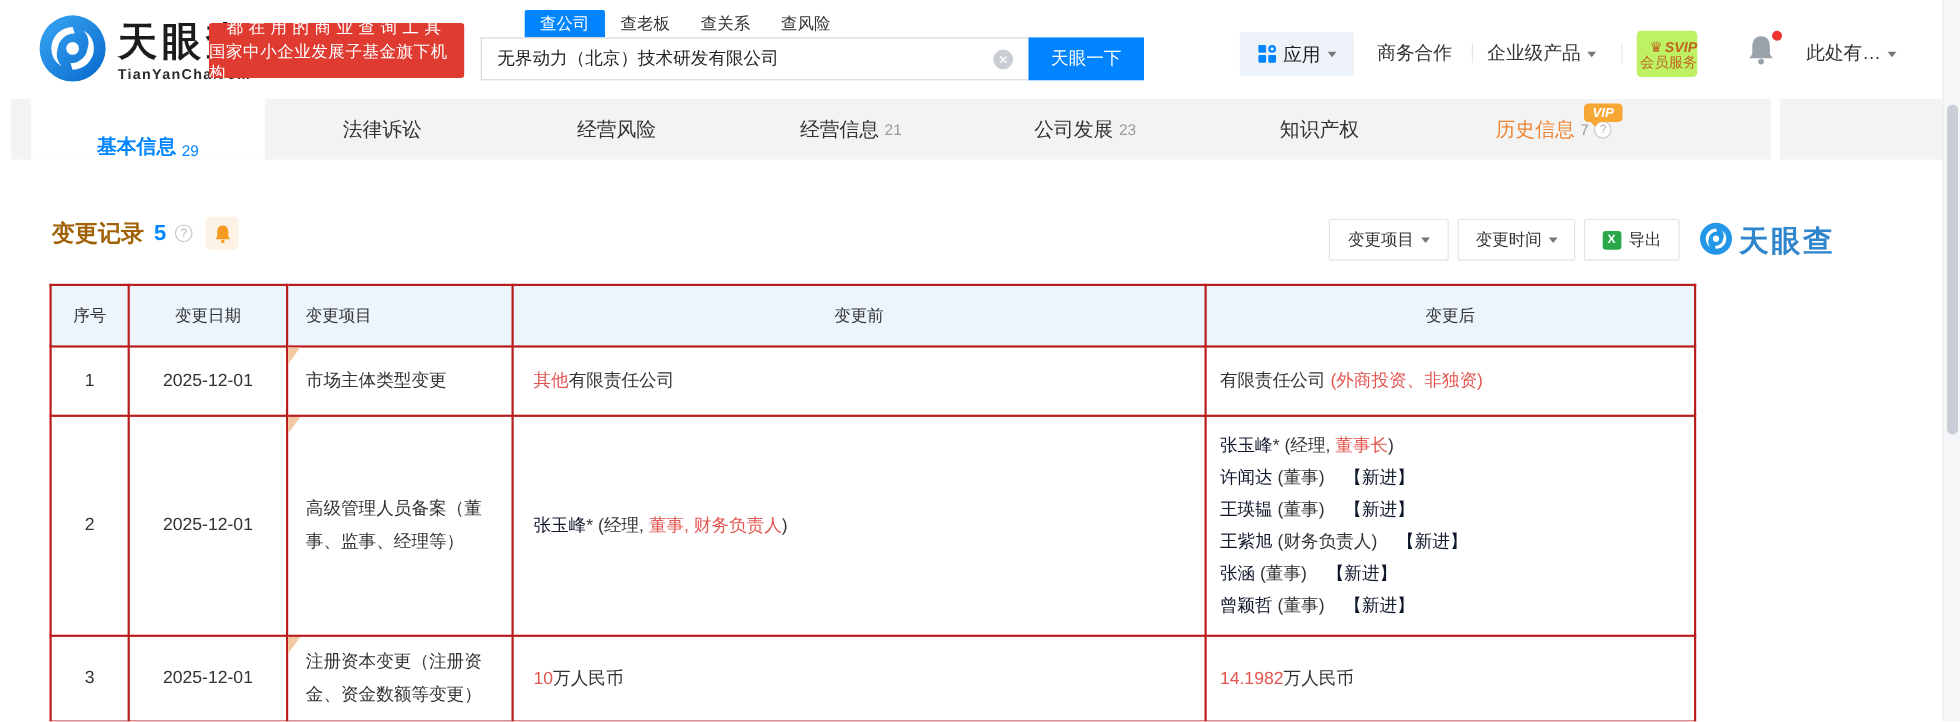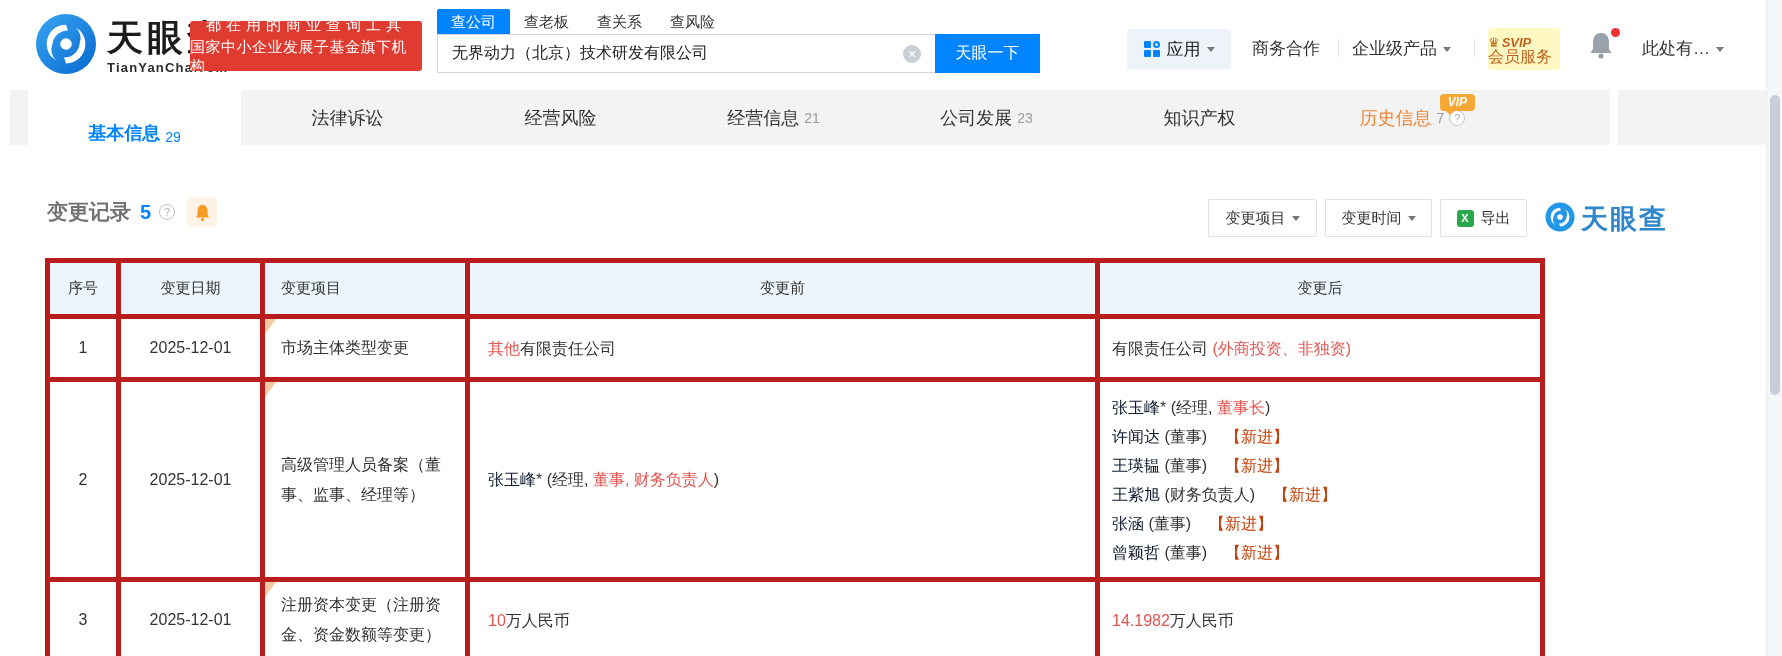--- a/index.html
+++ b/index.html
@@ -19,7 +19,7 @@
 
   .stabs { position:absolute; left:437px; top:9px; display:flex; height:25px; }
   .stab { font-size:15px; color:#333; line-height:25px; padding:0 14px; cursor:pointer; }
-  .stab.active { background:#0084ff; color:#fff; border-radius:2px 2px 0 0; }
+  .stab.active { background:#0084ff; color:#fff; border-radius:2px 2px 0 0;margin-left:40px; }
   .sbar { position:absolute; left:437px; top:34px; display:flex; }
   .sinput { width:498px; height:39px; border:1px solid #d6d6d6; border-right:none; padding:0 40px 0 14px;
             font-size:16px; color:#222; outline:none; font-family:inherit; }

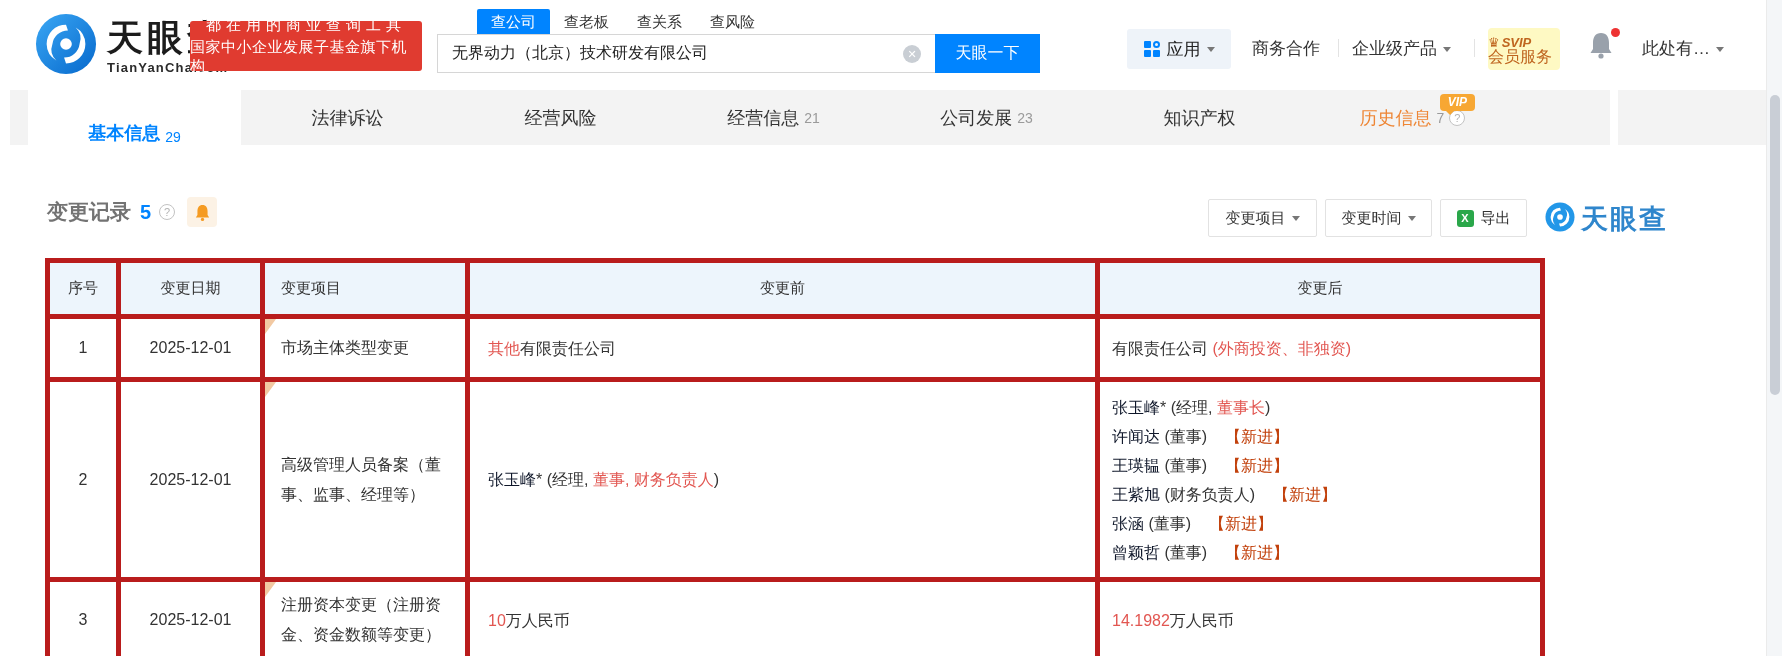--- a/index.html
+++ b/index.html
@@ -35,8 +35,8 @@
   .apps-label { font-size:17px; color:#222; }
   .hnav { position:absolute; top:37px; font-size:17px; color:#333; cursor:pointer; white-space:nowrap; }
   .hdiv { position:absolute; top:39px; width:1px; height:18px; background:#e3e3e3; }
-  .svip { position:absolute; left:1488px; top:28px; width:72px; height:42px; background:#fef9c3; border-radius:4px;
-          display:flex; flex-direction:column; align-items:flex-start; justify-content:center; cursor:pointer; }
+  .svip { position:absolute; left:1488px; top:28px; width:55px; height:42px; background:#bef264; border-radius:4px;
+          display:flex; flex-direction:column; align-items:flex-end; justify-content:center; cursor:pointer; }
   .svip-l1 { font-size:13px; font-weight:bold; font-style:italic; color:#bf651f; line-height:15px; }
   .svip-l2 { font-size:16px; color:#bf651f; line-height:14px; }
   .crown { font-style:normal; margin-right:2px; }

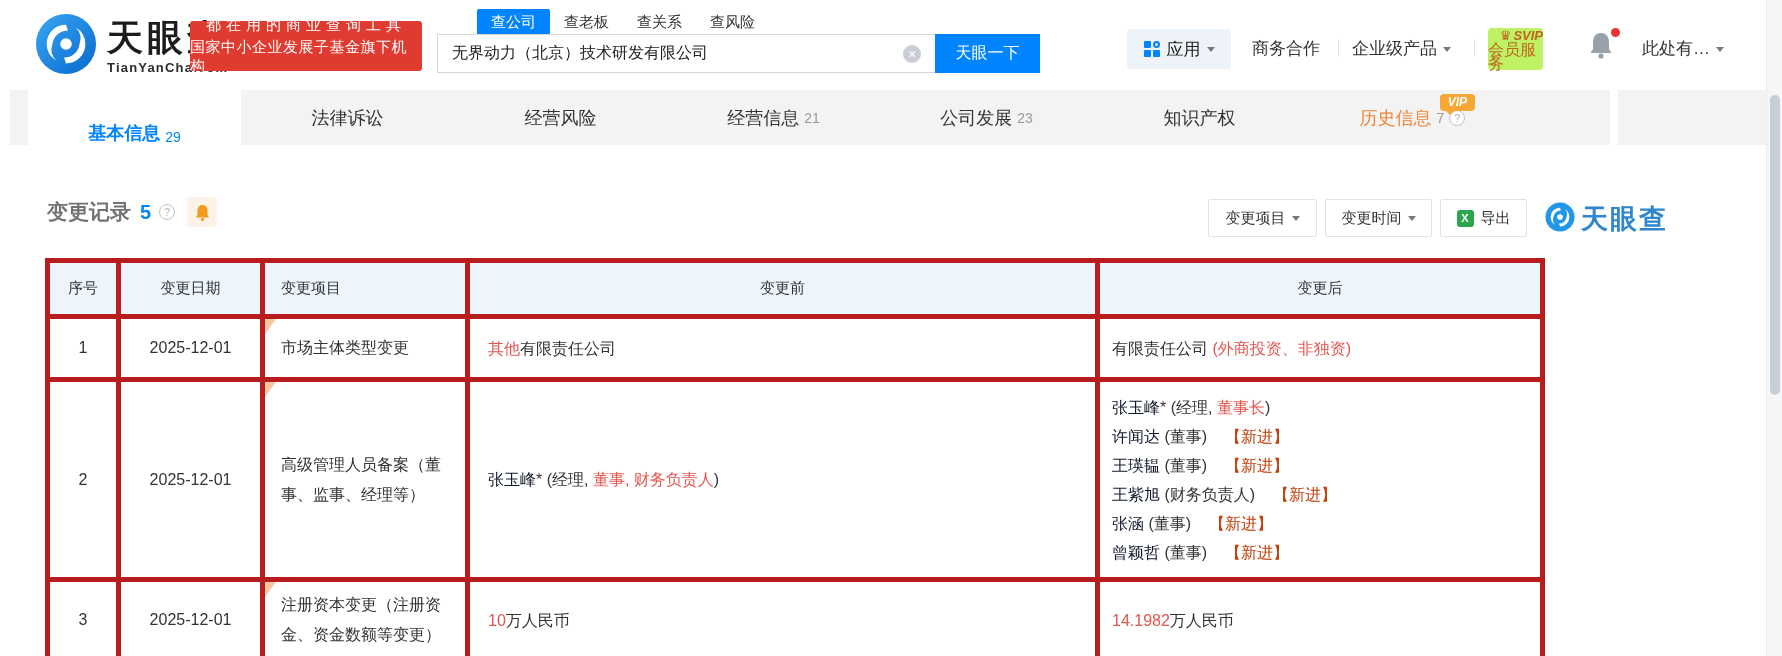--- a/index.html
+++ b/index.html
@@ -38,7 +38,7 @@
   .svip { position:absolute; left:1488px; top:28px; width:55px; height:42px; background:#bef264; border-radius:4px;
           display:flex; flex-direction:column; align-items:flex-end; justify-content:center; cursor:pointer; }
   .svip-l1 { font-size:13px; font-weight:bold; font-style:italic; color:#bf651f; line-height:15px; }
-  .svip-l2 { font-size:16px; color:#bf651f; line-height:14px; }
+  .svip-l2 { font-size:13px; color:#bf651f; line-height:14px; }
   .crown { font-style:normal; margin-right:2px; }
   .bellwrap { position:absolute; left:1588px; top:30px; width:30px; height:34px; cursor:pointer; }
   .reddot { position:absolute; right:-2px; top:-2px; width:9px; height:9px; background:#e33; border-radius:50%; }

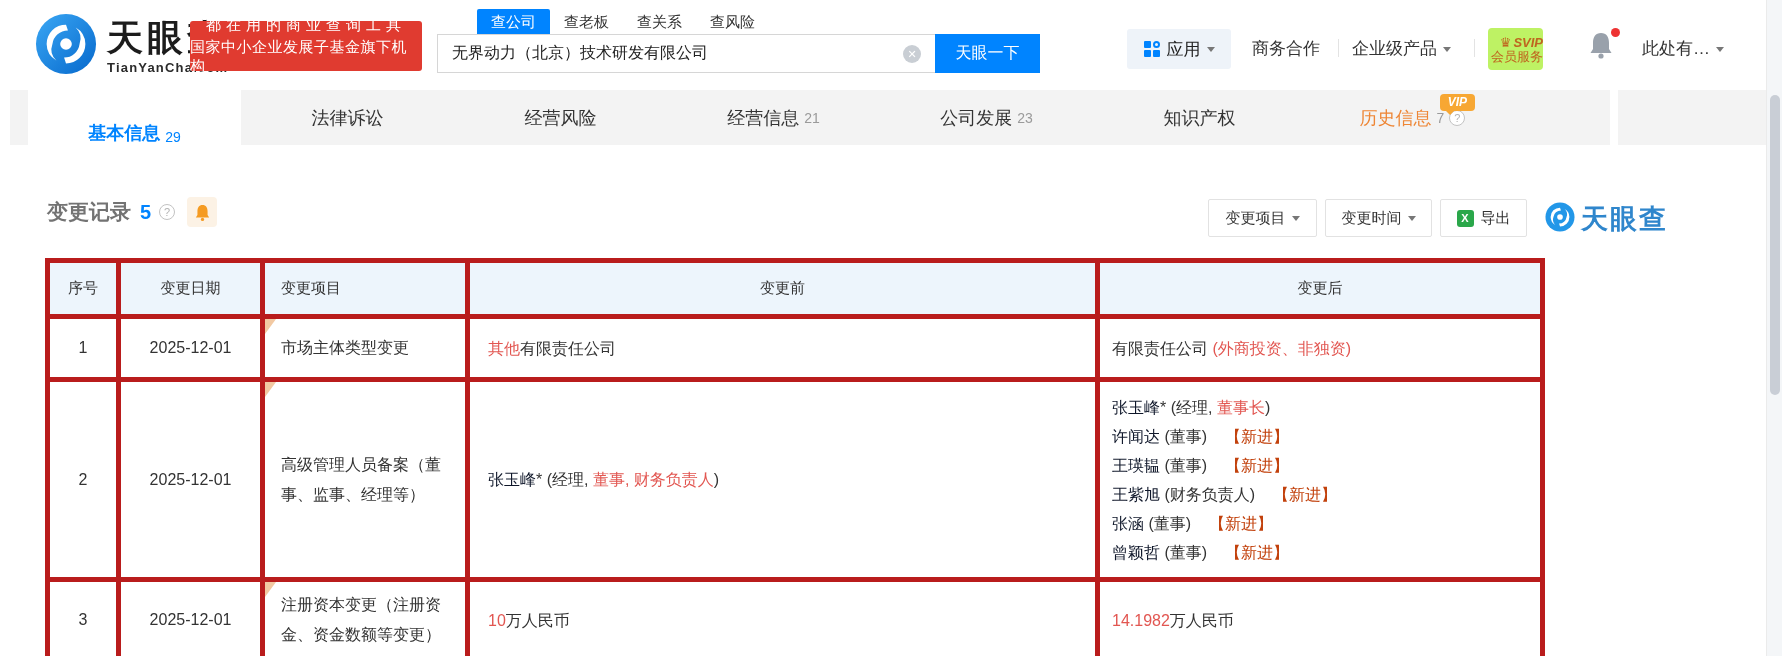--- a/index.html
+++ b/index.html
@@ -65,7 +65,7 @@
 
   
   .sec-head { position:absolute; left:47px; top:190px; height:44px; display:flex; align-items:center; }
-  .sec-title { font-size:21px; font-weight:bold; color:#737373; }
+  .sec-title { font-size:21px; font-weight:bold; color:#a16207; }
   .sec-count { font-size:20px; font-weight:bold; color:#0084ff; margin-left:9px; }
   .sec-help { margin-left:8px; }
   .bellbox { width:30px; height:30px; background:#fcf2e5; border-radius:4px; margin-left:12px;

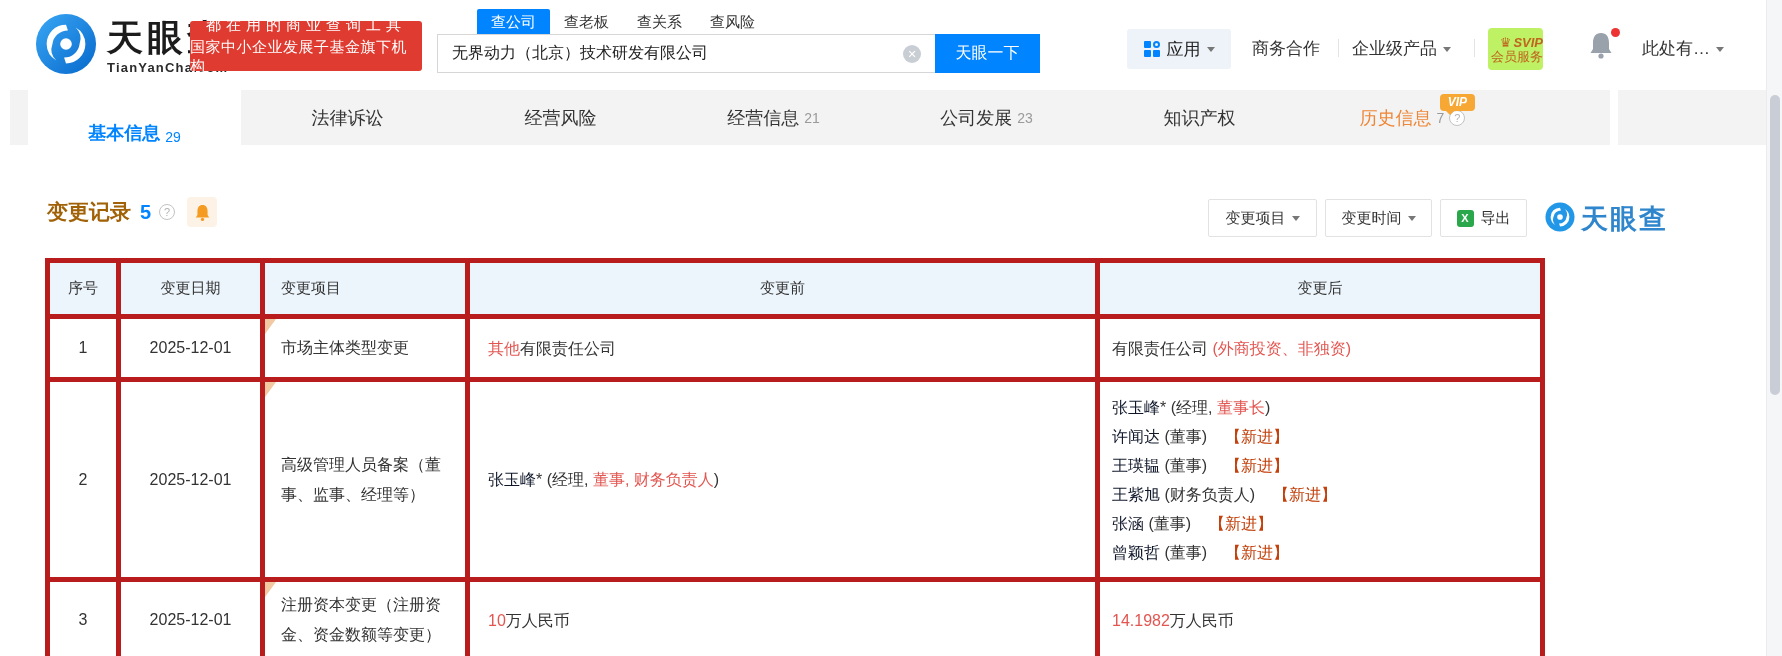--- a/index.html
+++ b/index.html
@@ -83,7 +83,7 @@
 
   
   table.chg { position:absolute; left:45px; top:258px; width:1495px; border-collapse:collapse; table-layout:fixed; }
-  .chg th, .chg td { border:5px solid #b91c1c; color:#333; }
+  .chg th, .chg td { border:2px solid #b91c1c; color:#333; }
   .chg thead th { height:56px; background:#edf5fc; font-size:15px; font-weight:normal; }
   .chg th.c-no, .chg th.c-date, .chg th.c-before, .chg th.c-after { text-align:center; }
   .chg th.c-item { text-align:left; padding-left:16px; }

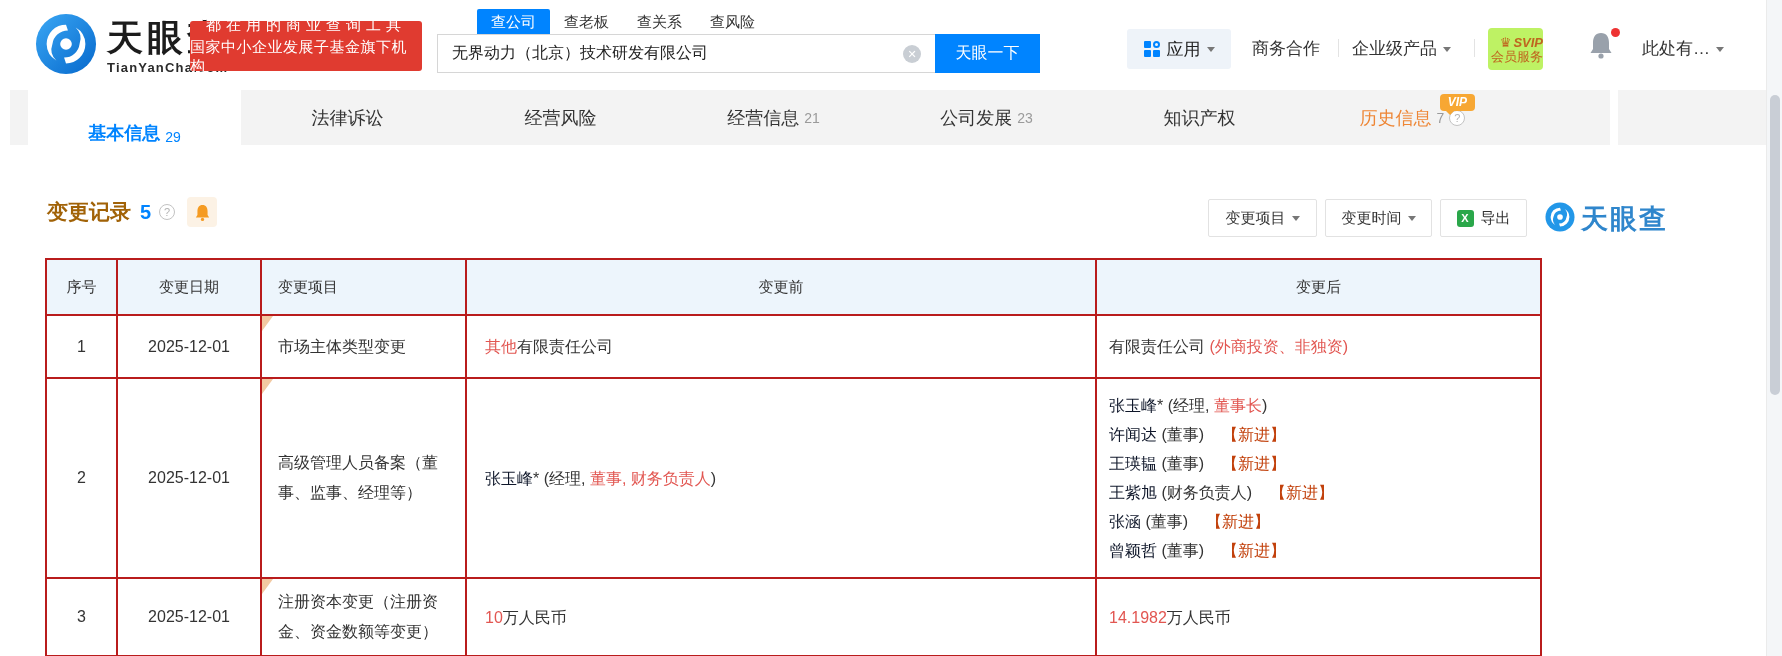--- a/index.html
+++ b/index.html
@@ -99,7 +99,7 @@
   .sg { color:#333; }
   .sg.red { color:#e25651; }
   .sg.link { color:#0f172a; cursor:pointer; }
-  .sg.tag { color:#c2410c; margin-left:18px; }
+  .sg.tag { color:#0f172a; margin-left:18px; }
 
   
   .scrollbar { position:absolute; right:0; top:0; width:16px; height:656px; background:#f4f6f8; border-left:1px solid #ebebeb; }

